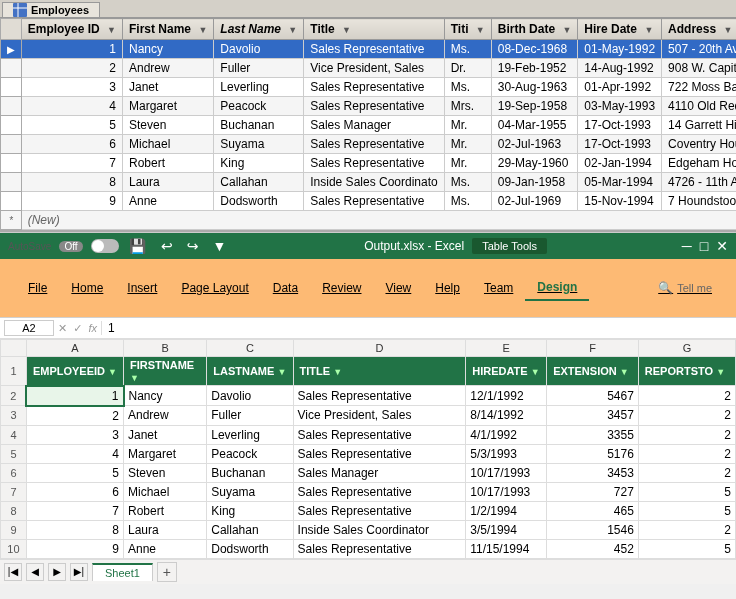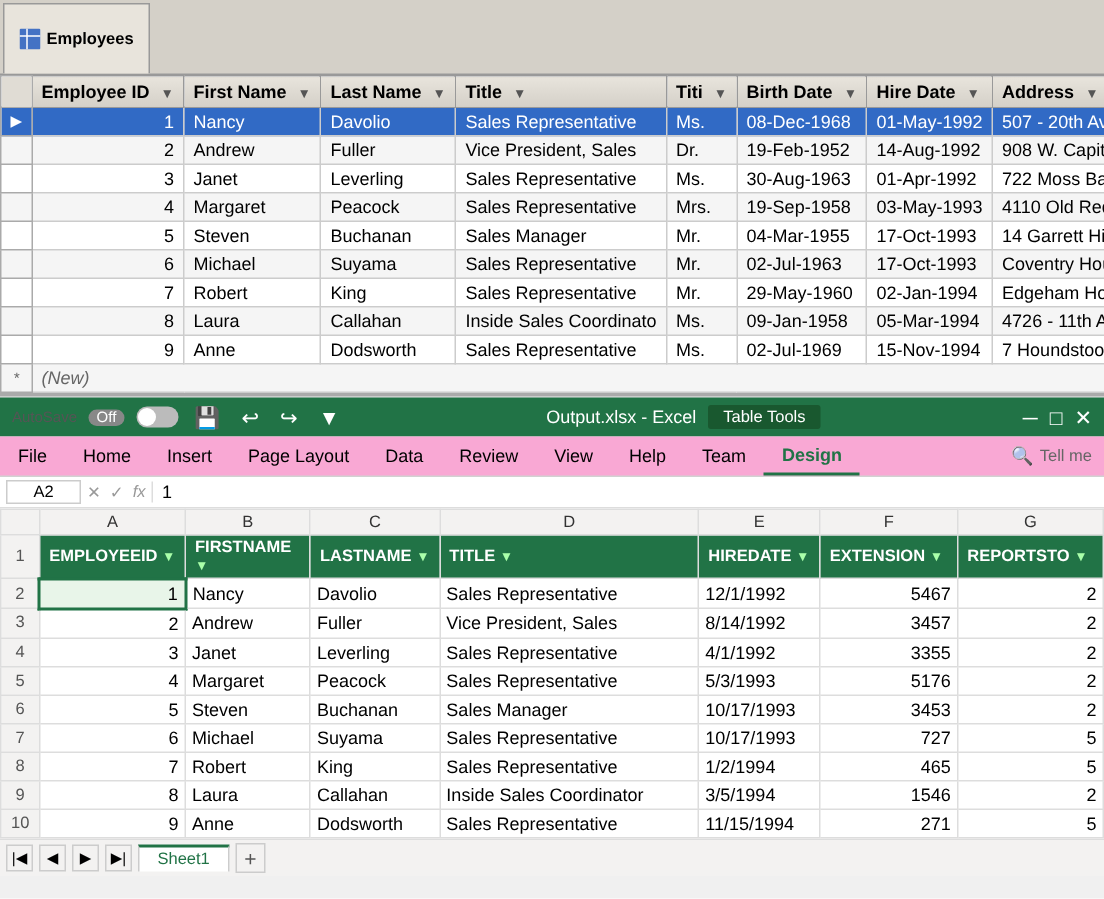--- a/index.html
+++ b/index.html
@@ -22,7 +22,7 @@
       background: #e8e4dc;
       border: 1px solid #999;
       border-bottom: none;
-      padding: 16px 10px;
+      padding: 0 10px;
       font-size: 11px;
       font-weight: bold;
       display: flex;

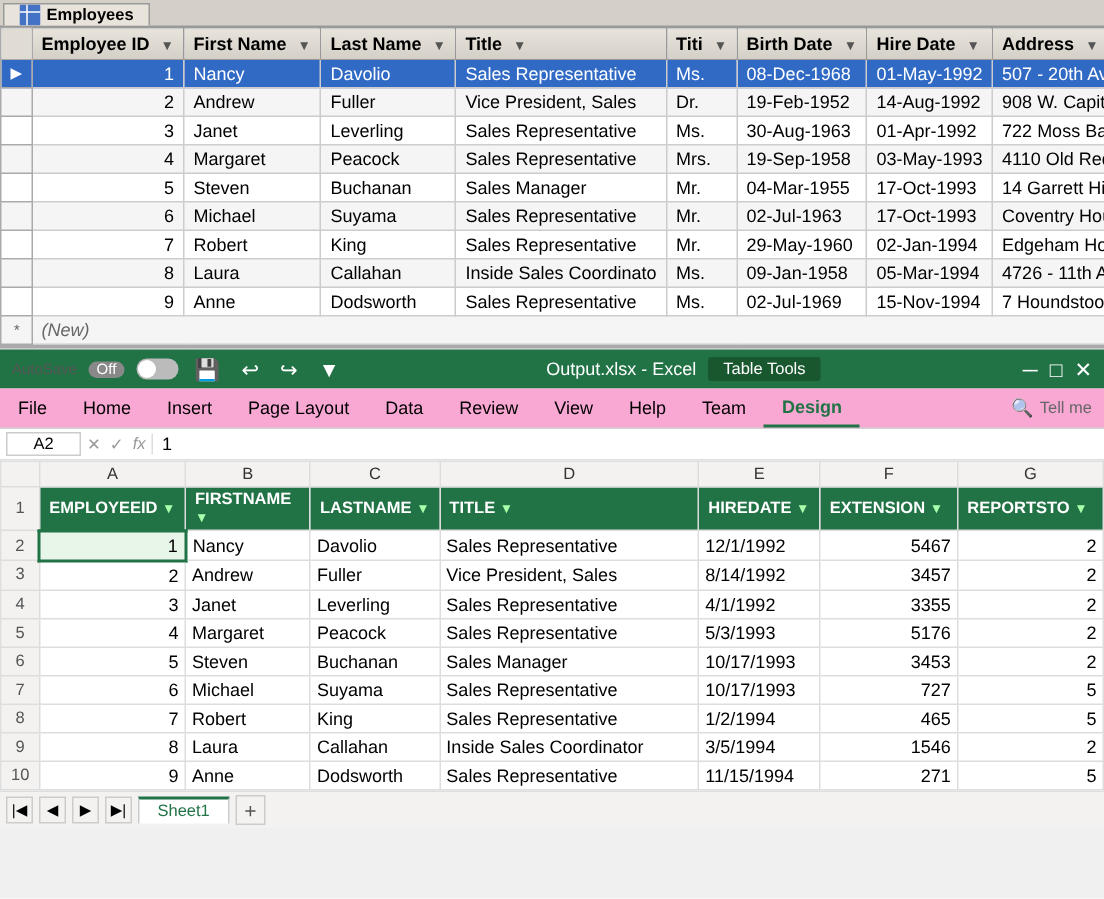--- a/index.html
+++ b/index.html
@@ -72,7 +72,7 @@
     .access-table .new-row td { color: #666; font-style: italic; }
     .col-id { width: 80px; }
     .col-first { width: 70px; }
-    .col-last { width: 70px; }
+    .col-last { width: 70px; font-style: italic; }
     .col-title { width: 160px; }
     .col-titi { width: 35px; }
     .col-birth { width: 80px; }

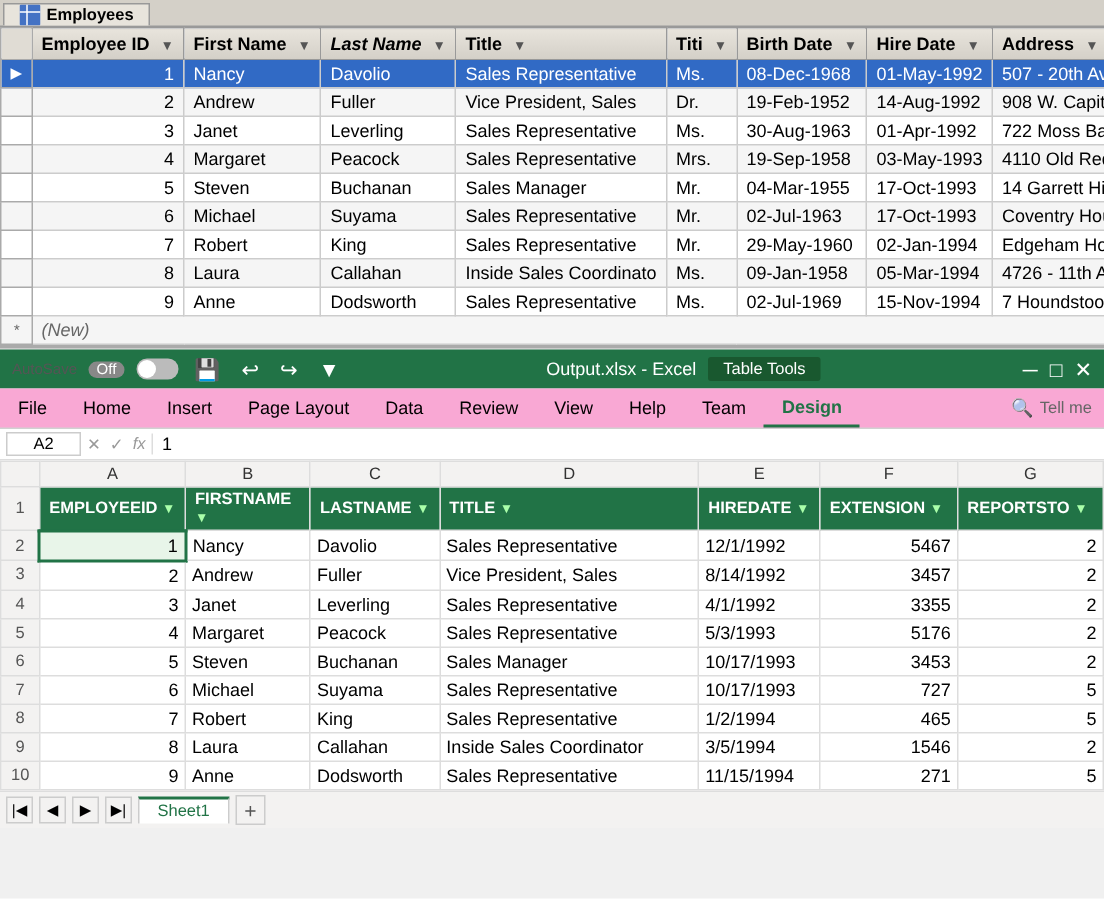--- a/index.html
+++ b/index.html
@@ -129,11 +129,12 @@
       padding: 1px 3px;
     }
     .excel-ribbon {
-      background: #f9a8d4;
+      background: #fdba74;
       border-bottom: 1px solid #d1d1d1;
       display: flex;
       align-items: center;
-      padding: 0;
+      padding: 16px;
+      text-decoration: underline;
     }
     .ribbon-tab {
       padding: 5px 12px;

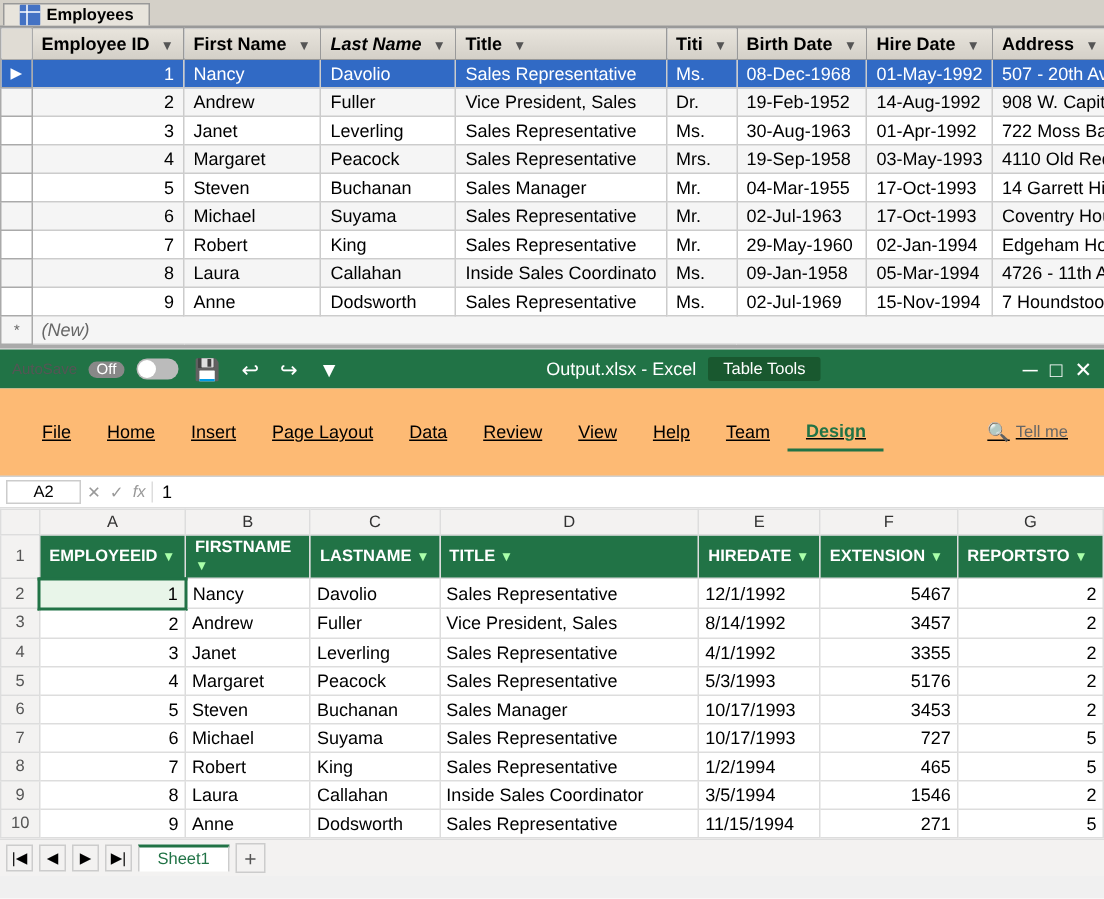--- a/index.html
+++ b/index.html
@@ -600,7 +600,7 @@
     <td>Dodsworth</td>
     <td>Sales Representative</td>
     <td>11/15/1994</td>
-    <td style="text-align:right;">271</td>
+    <td style="text-align:right;">452</td>
     <td style="text-align:right;">5</td>
   </tr>
         </tbody>

